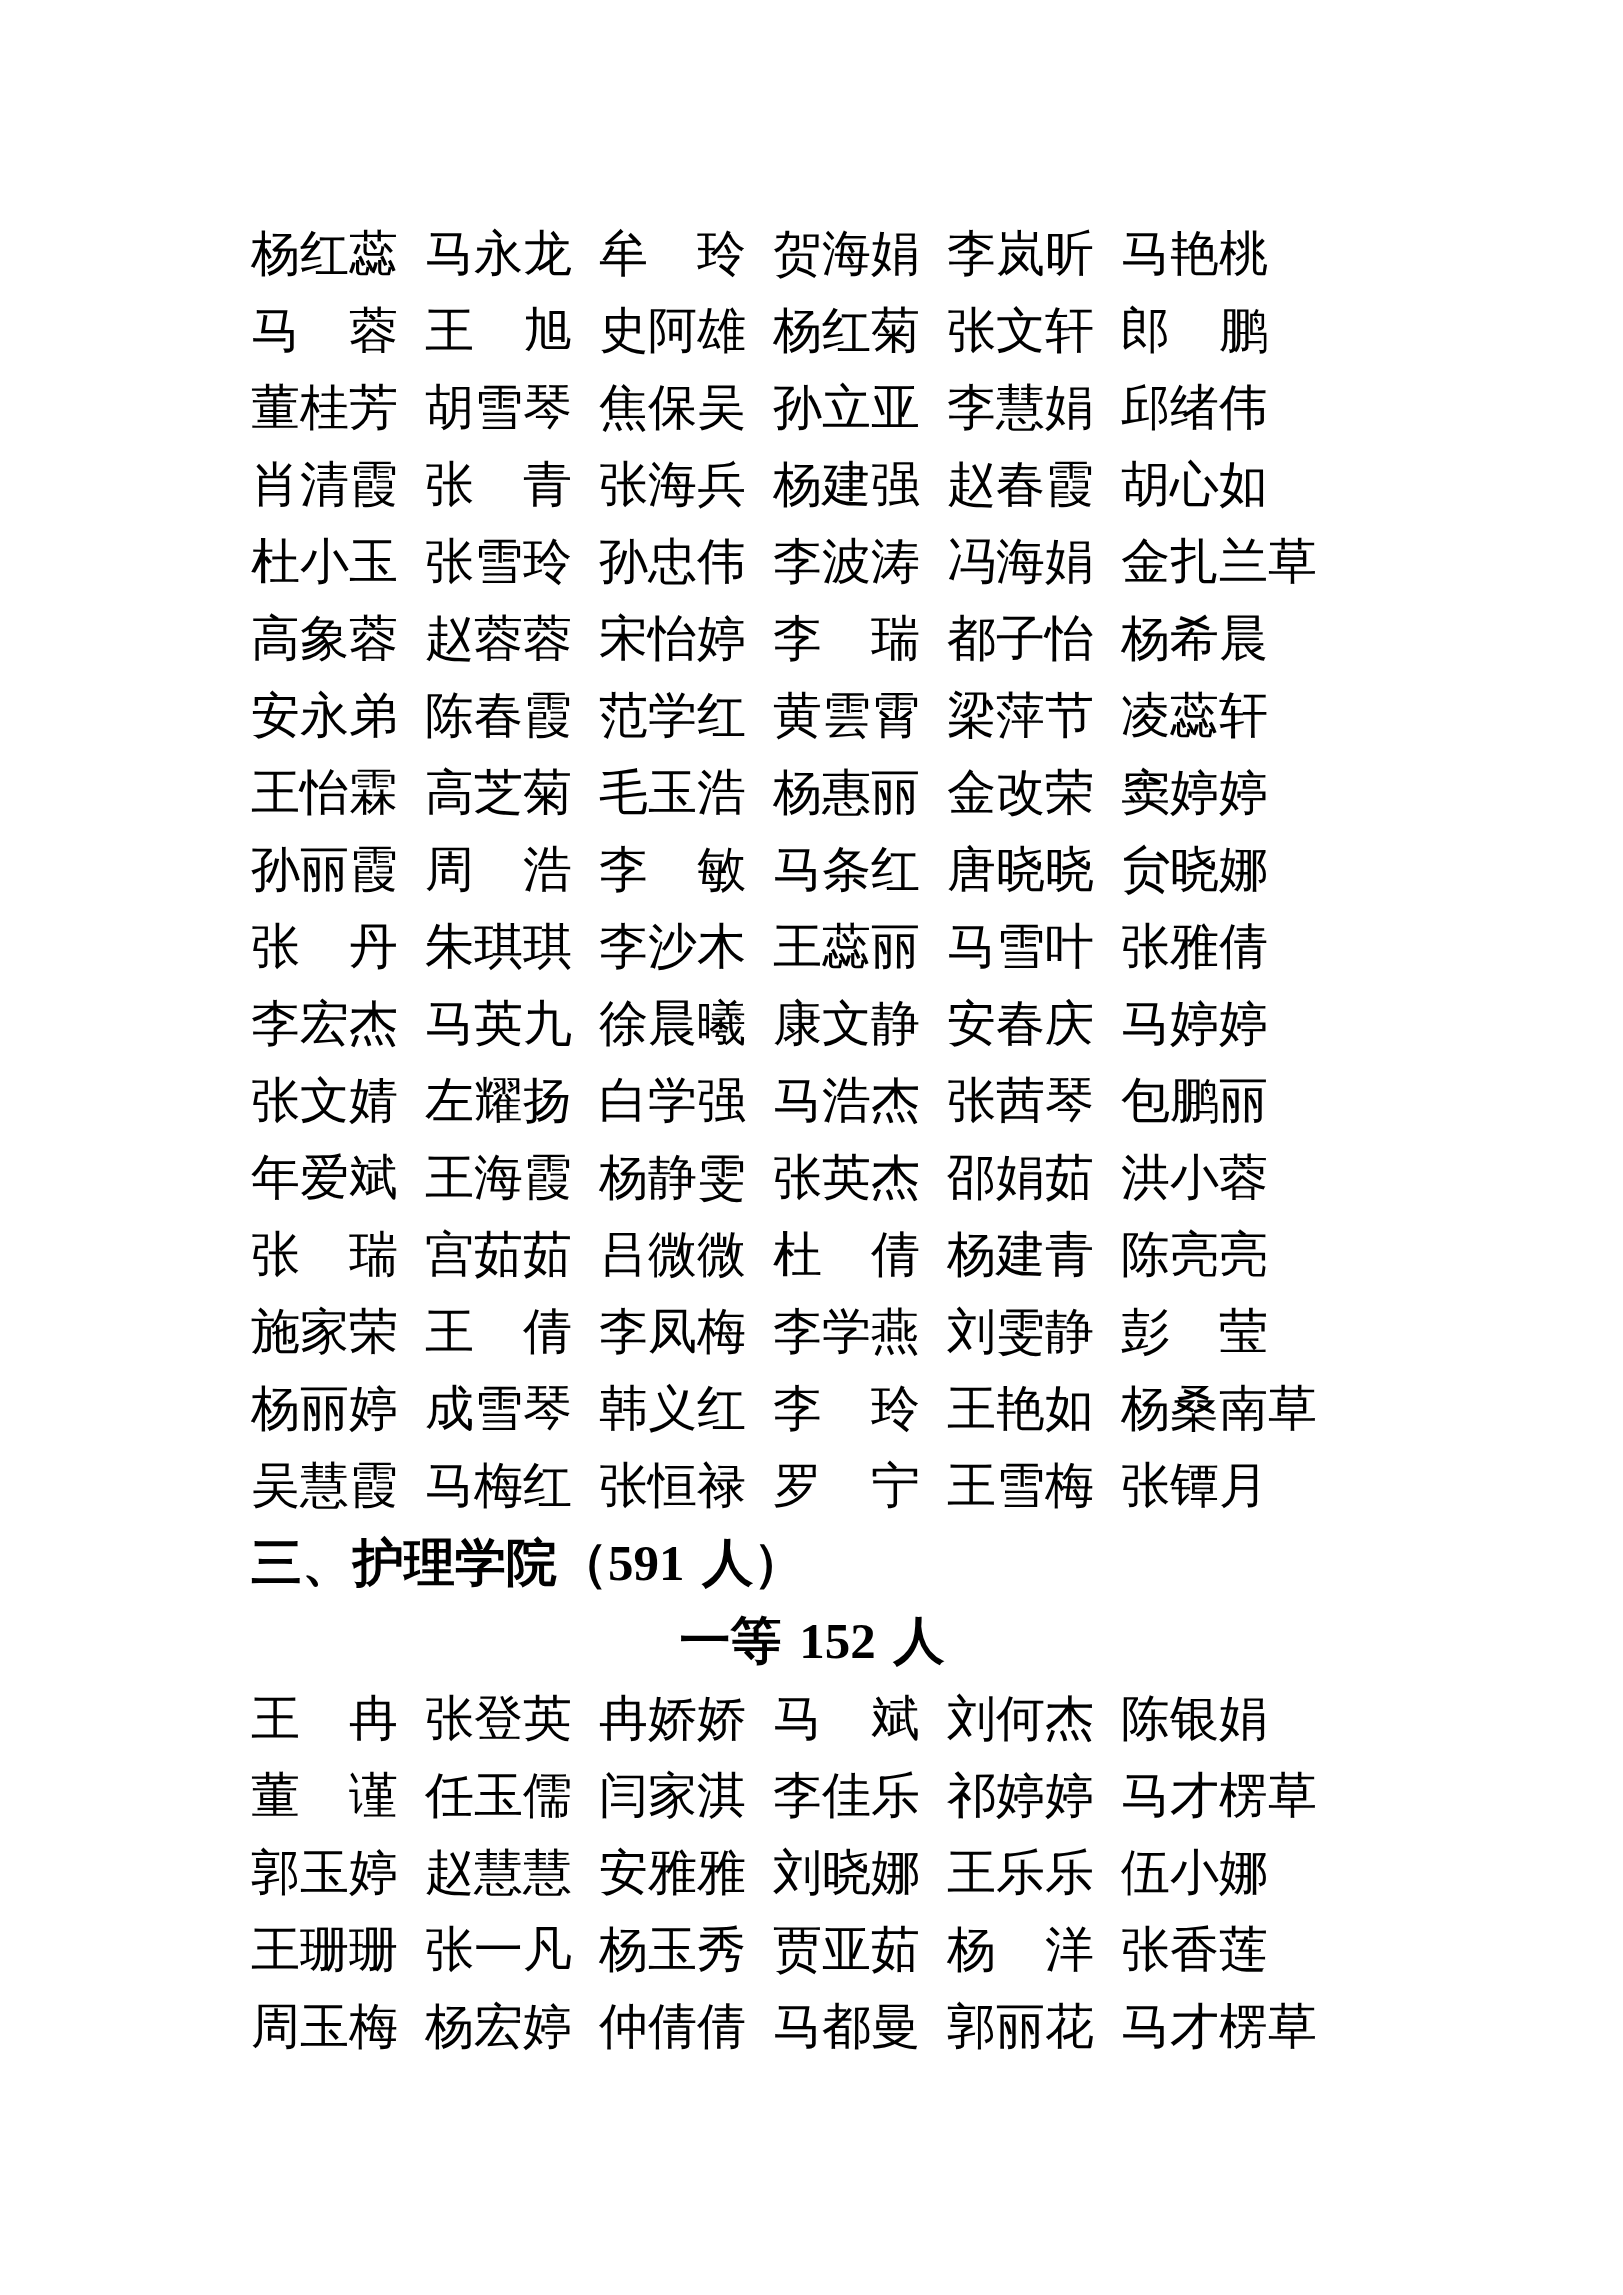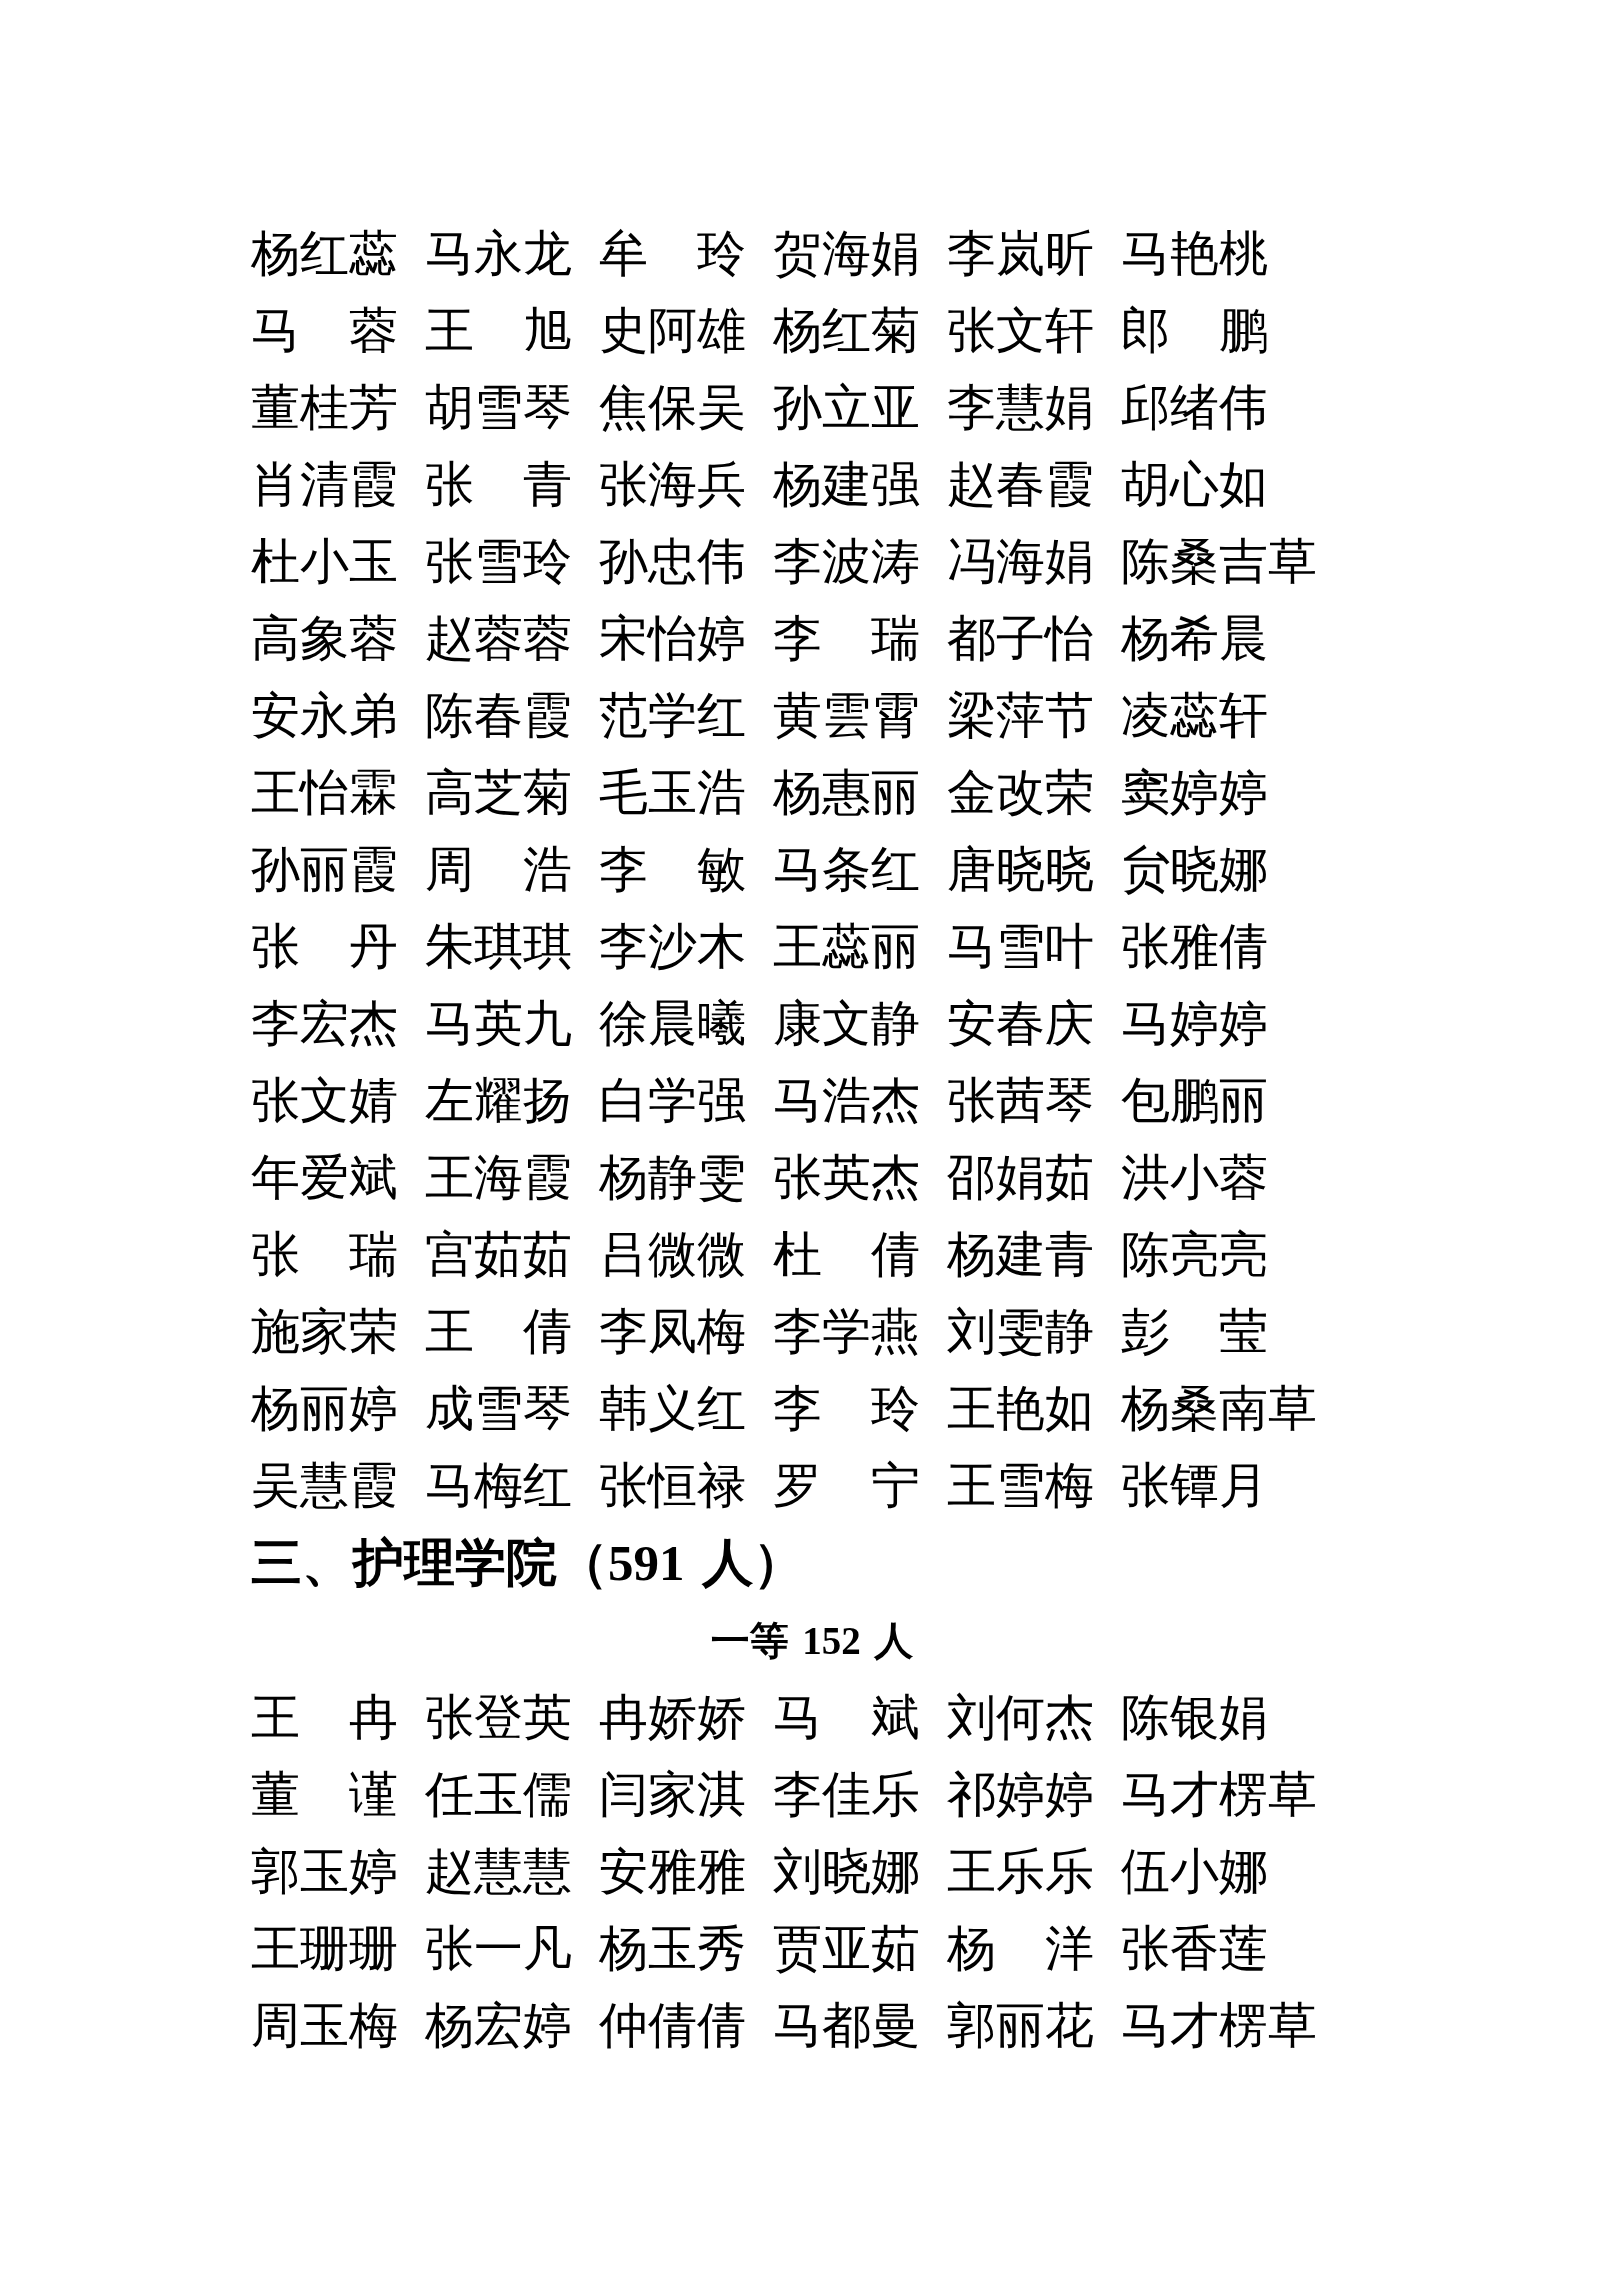--- a/index.html
+++ b/index.html
@@ -97,7 +97,7 @@
         <div class="name-cell">孙忠伟</div>
         <div class="name-cell">李波涛</div>
         <div class="name-cell">冯海娟</div>
-        <div class="name-cell">陈桑吉草</div>
+        <div class="name-cell">金扎兰草</div>
         <div class="name-cell">高象蓉</div>
         <div class="name-cell">赵蓉蓉</div>
         <div class="name-cell">宋怡婷</div>

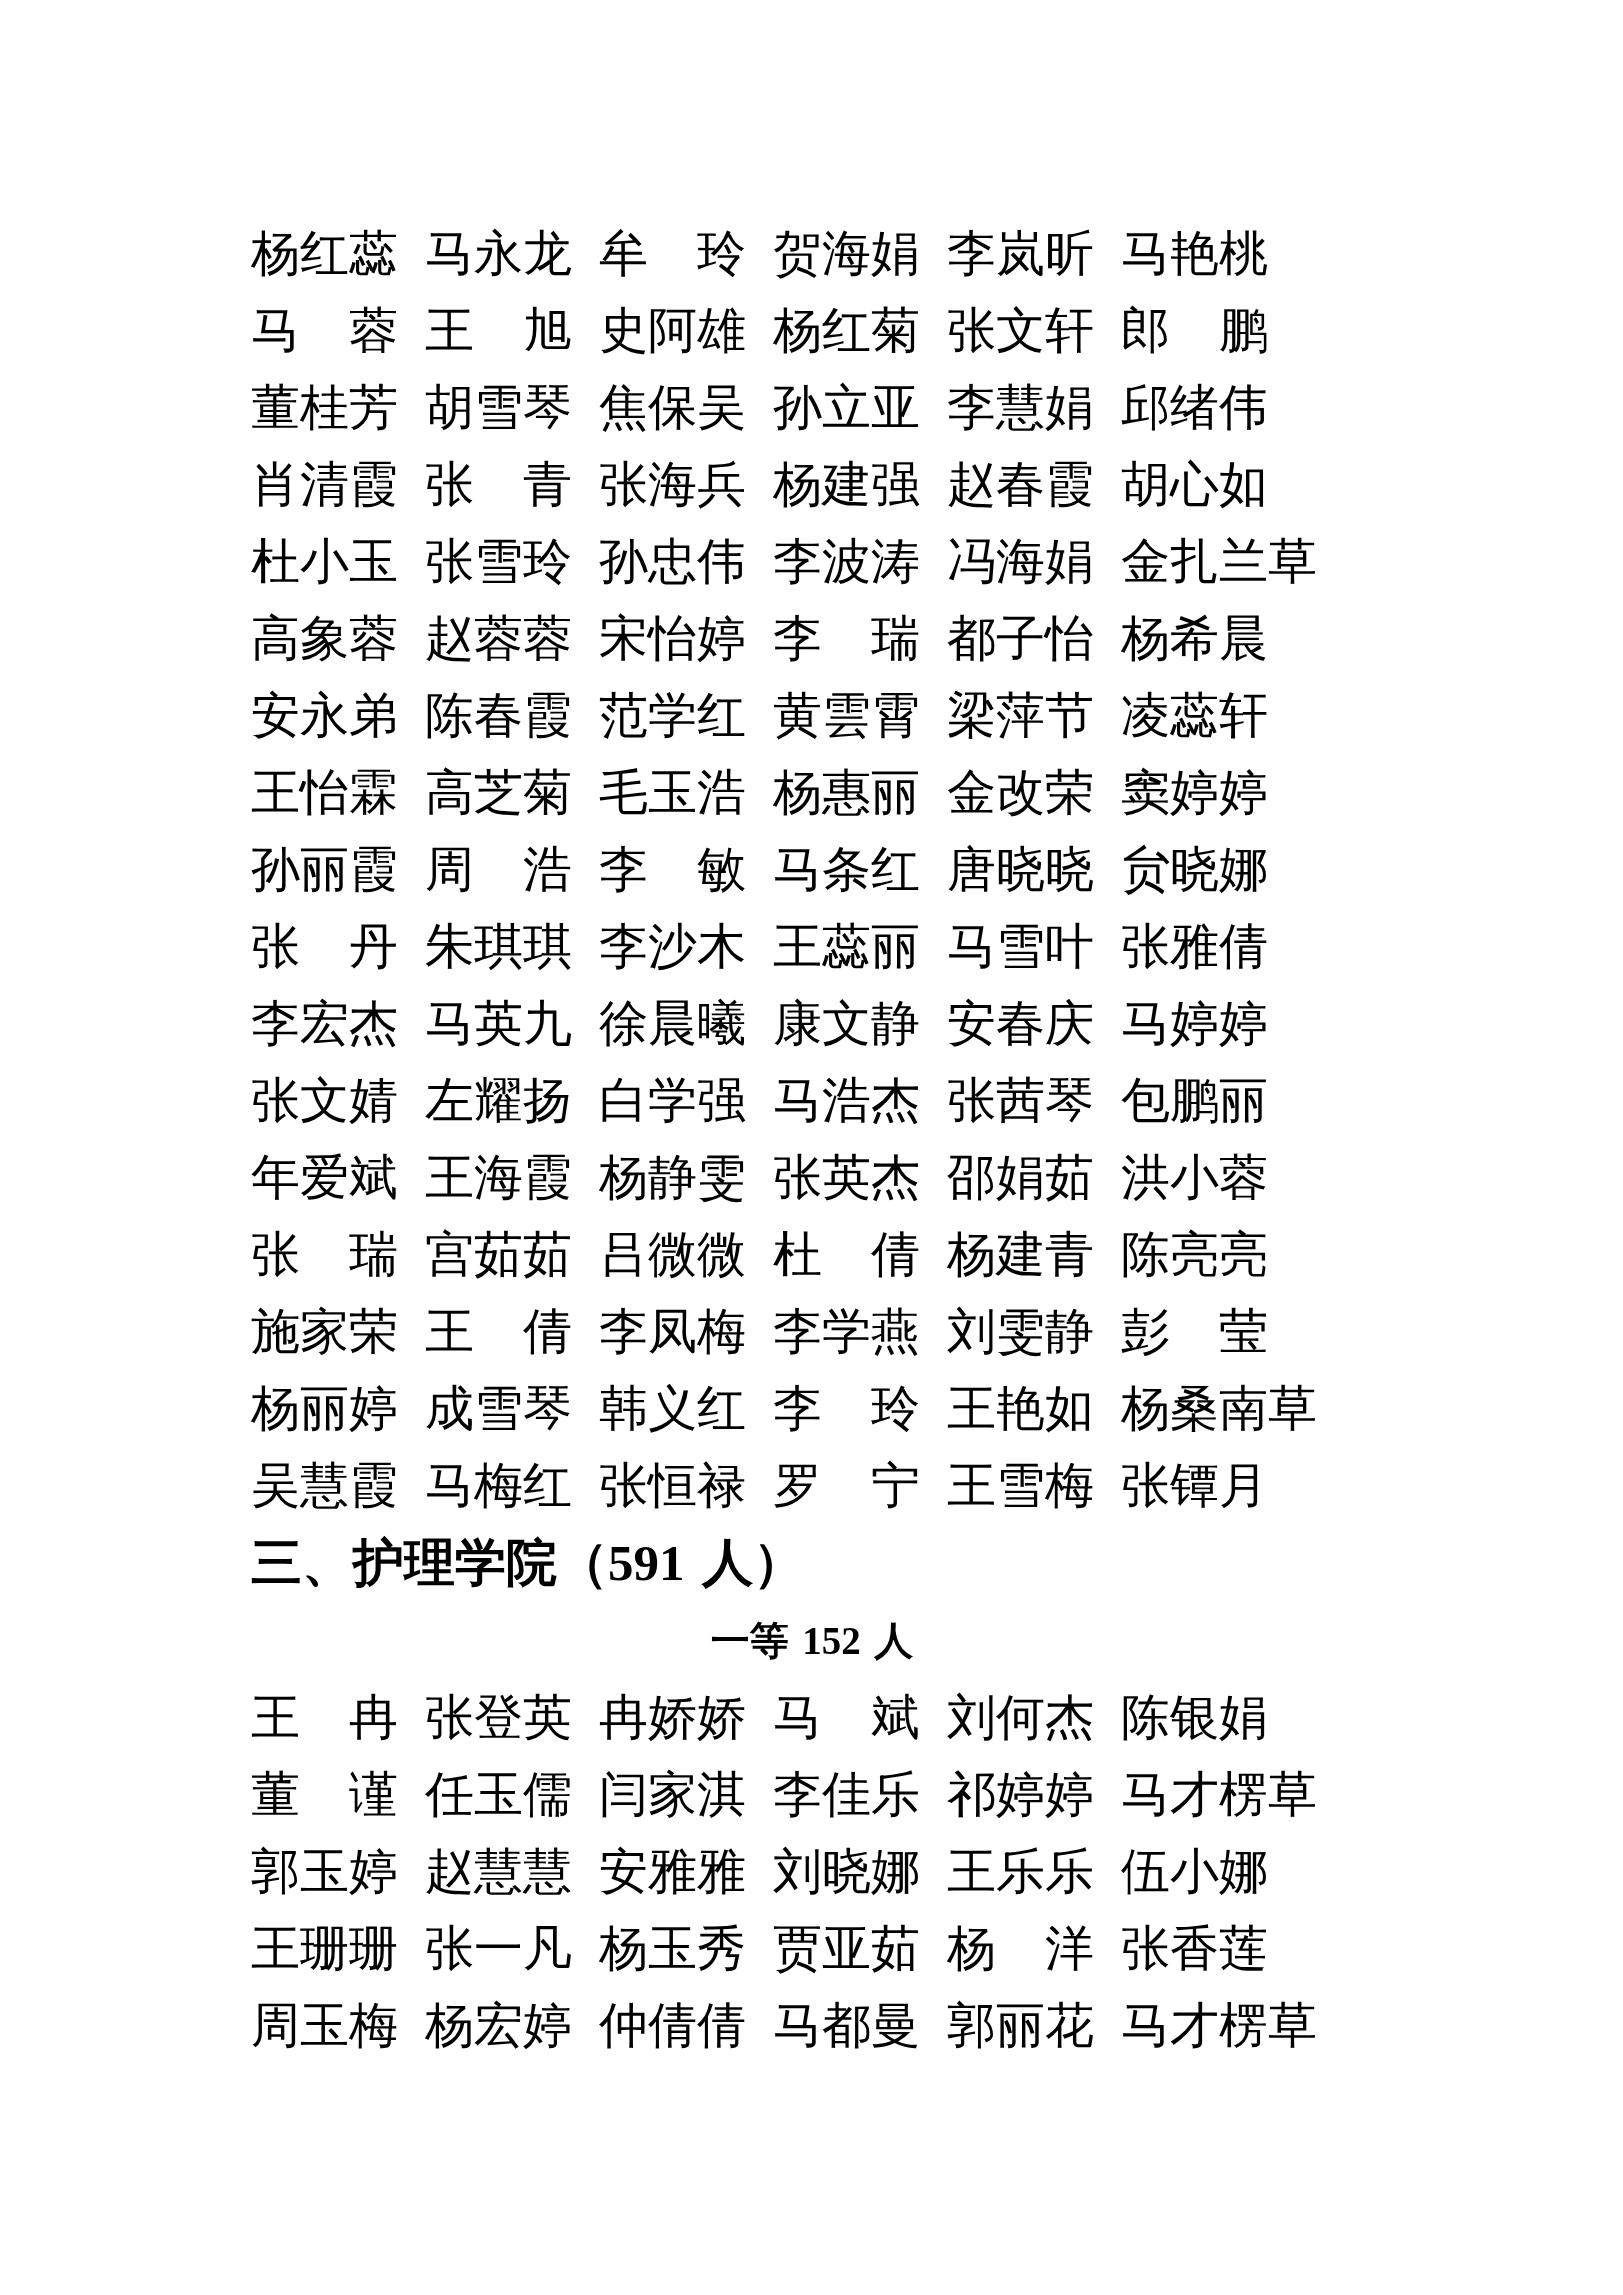--- a/index.html
+++ b/index.html
@@ -55,7 +55,7 @@
     margin: 0;
     font-family: "DejaVu Sans", "Liberation Sans", sans-serif;
     font-weight: bold;
-    font-size: 39px;
+    font-size: 51px;
     line-height: 77px;
     text-align: center;
     white-space: nowrap;

